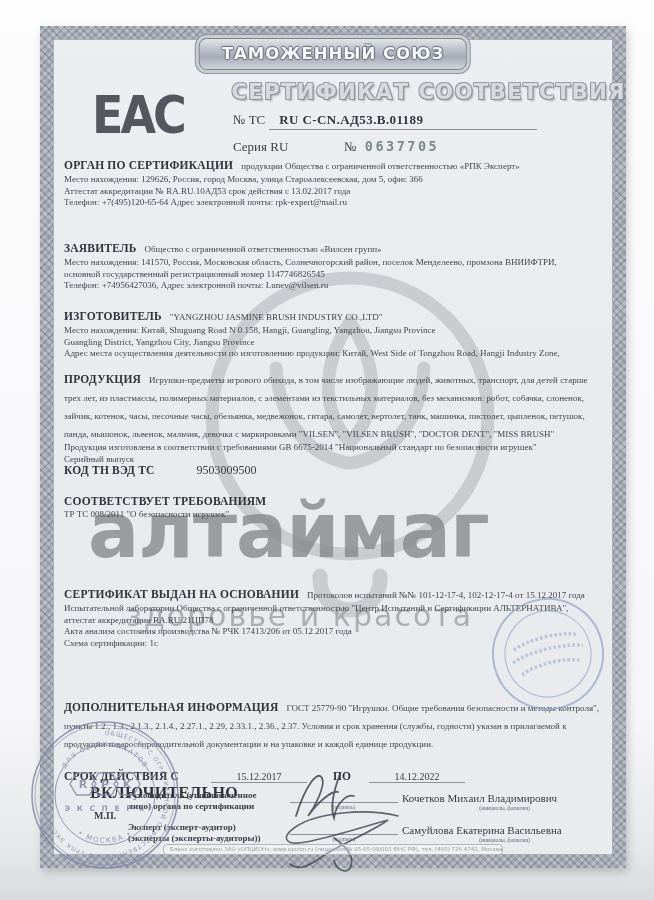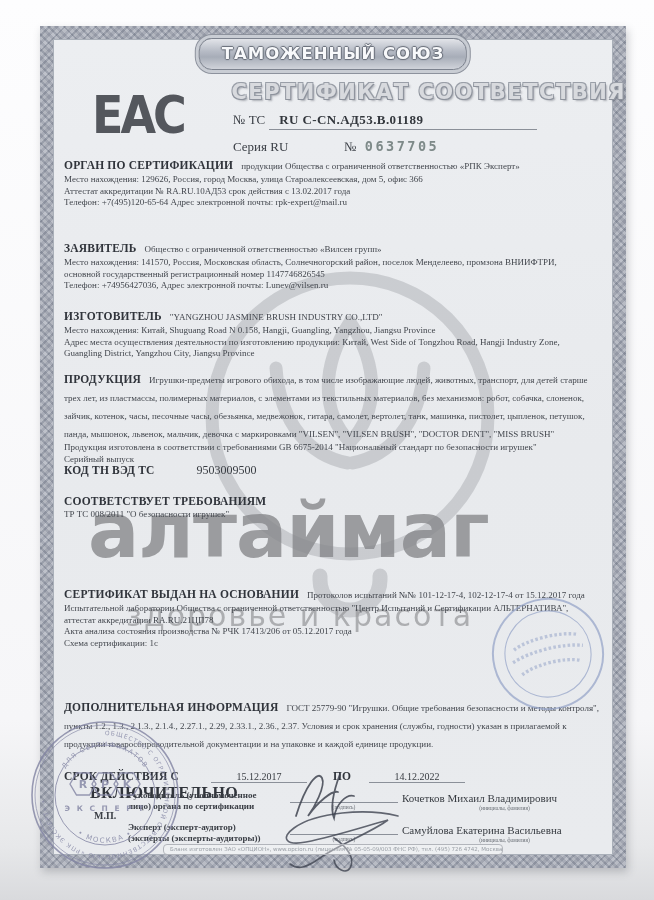--- a/index.html
+++ b/index.html
@@ -17,7 +17,7 @@
            linear-gradient(180deg,#eceef1 0%,#e8eaed 50%,#e9ebee 100%);}
   
   .badge{position:absolute;left:50%;top:12px;transform:translateX(-50%);
-         padding:5px 22px 6px;border:1px solid #7c828e;border-radius:13px;
+         padding:5px 22px 6px;border:1px solid #7c828e;border-radius:8px;
          background:linear-gradient(180deg,#e2e4e9,#b7bcc6 40%,#a7adb8 60%,#d0d3da);
          box-shadow:0 0 0 3px #c9cdd4,0 0 0 4px #8d929d;z-index:6;}
   .badge span{font-family:"DejaVu Sans",sans-serif;font-weight:bold;font-size:16.5px;

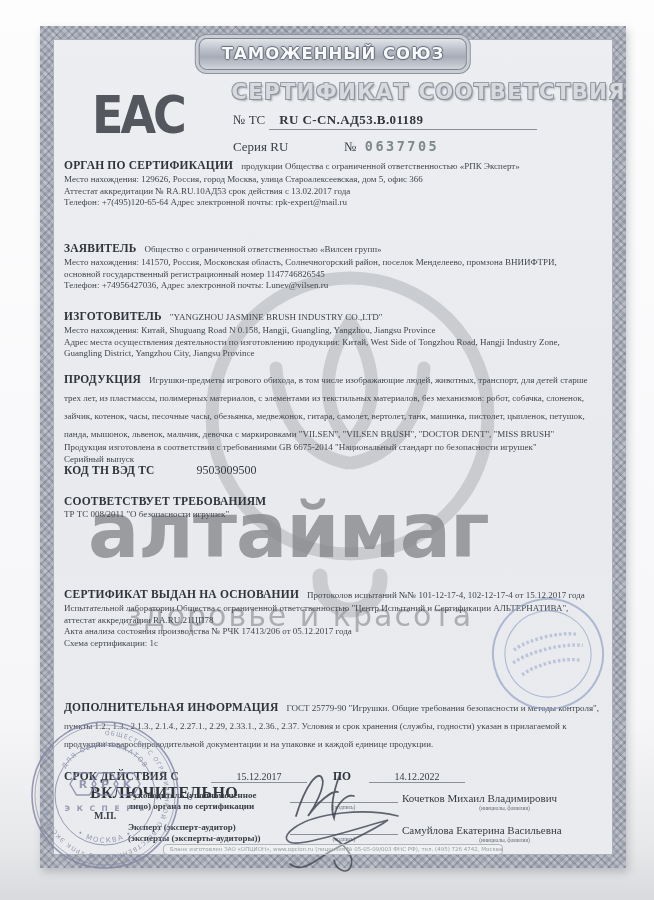--- a/index.html
+++ b/index.html
@@ -126,8 +126,8 @@
     <div class="sec" style="top:280px">
       <span class="lbl">ИЗГОТОВИТЕЛЬ</span><span class="val">"YANGZHOU JASMINE BRUSH INDUSTRY CO.,LTD"</span>
       <div class="ln">Место нахождения: Китай, Shuguang Road N 0.158, Hangji, Guangling, Yangzhou, Jiangsu Province</div>
+      <div class="ln">Guangling District, Yangzhou City, Jiangsu Province</div>
       <div class="ln">Адрес места осуществления деятельности по изготовлению продукции: Китай, West Side of Tongzhou Road, Hangji Industry Zone,</div>
-      <div class="ln">Guangling District, Yangzhou City, Jiangsu Province</div>
     </div>
 
     <div class="sec" style="top:343px">

